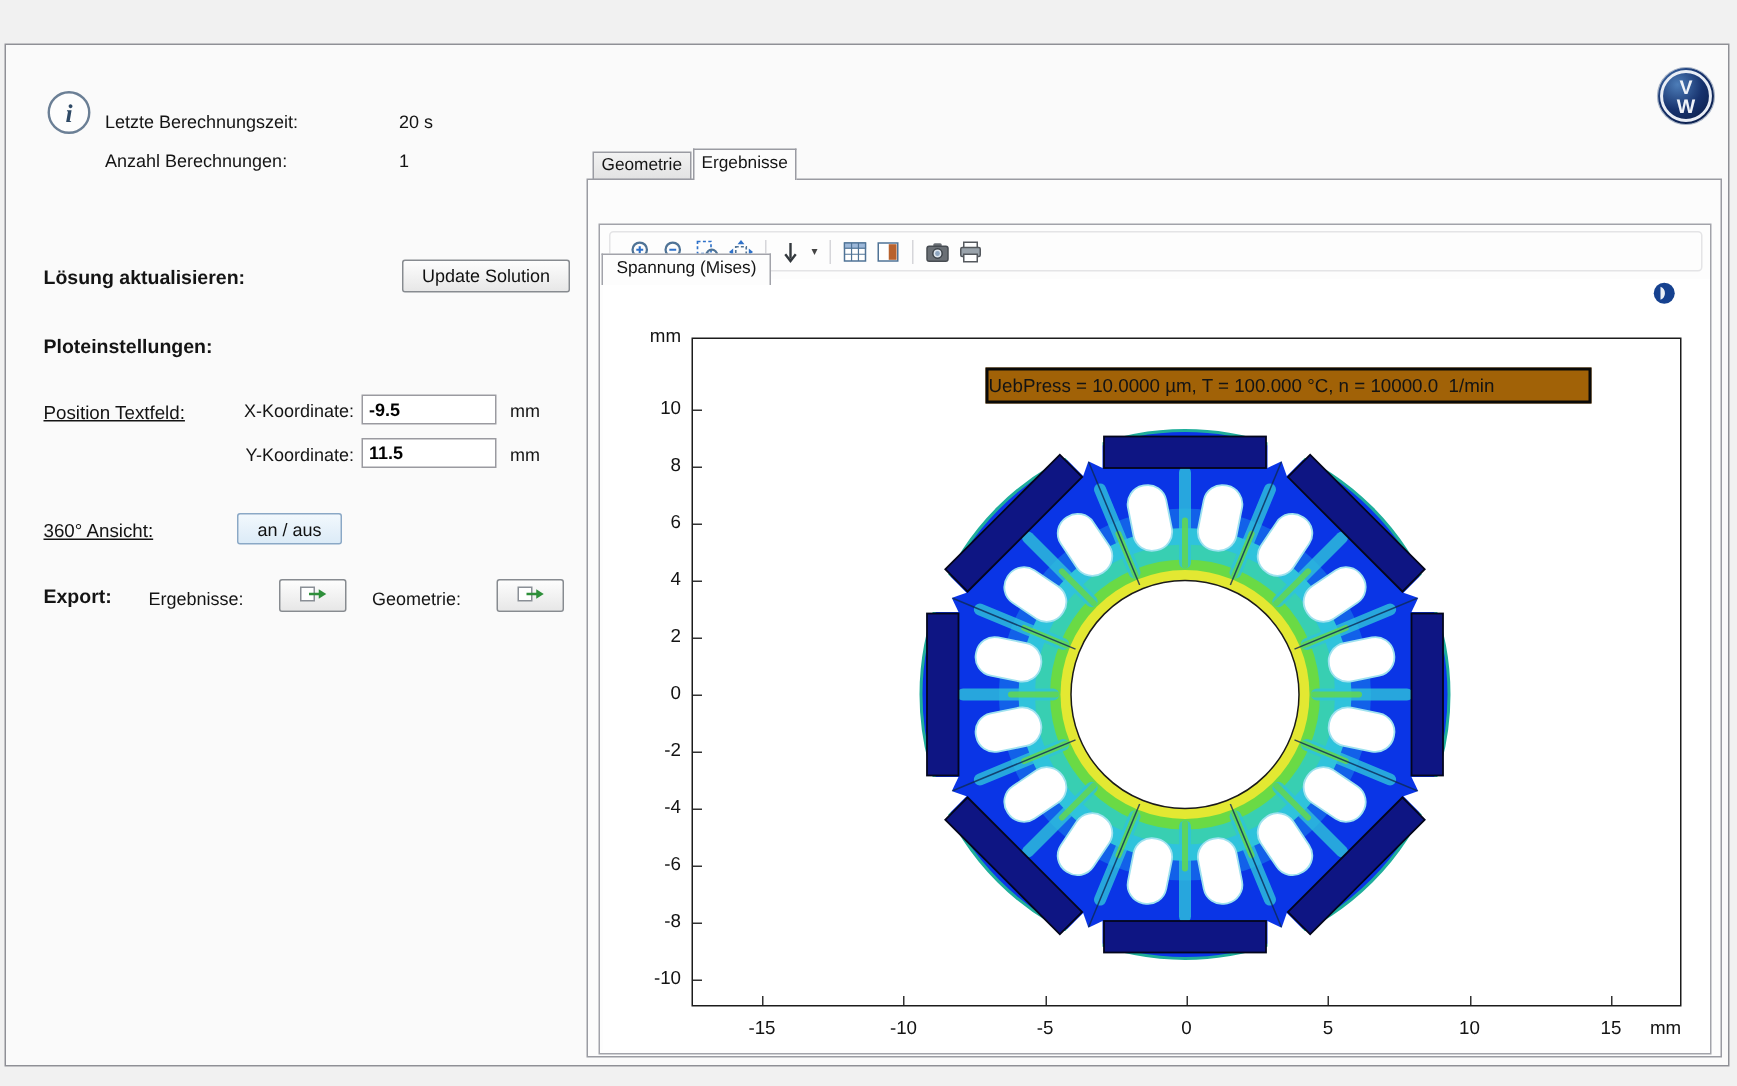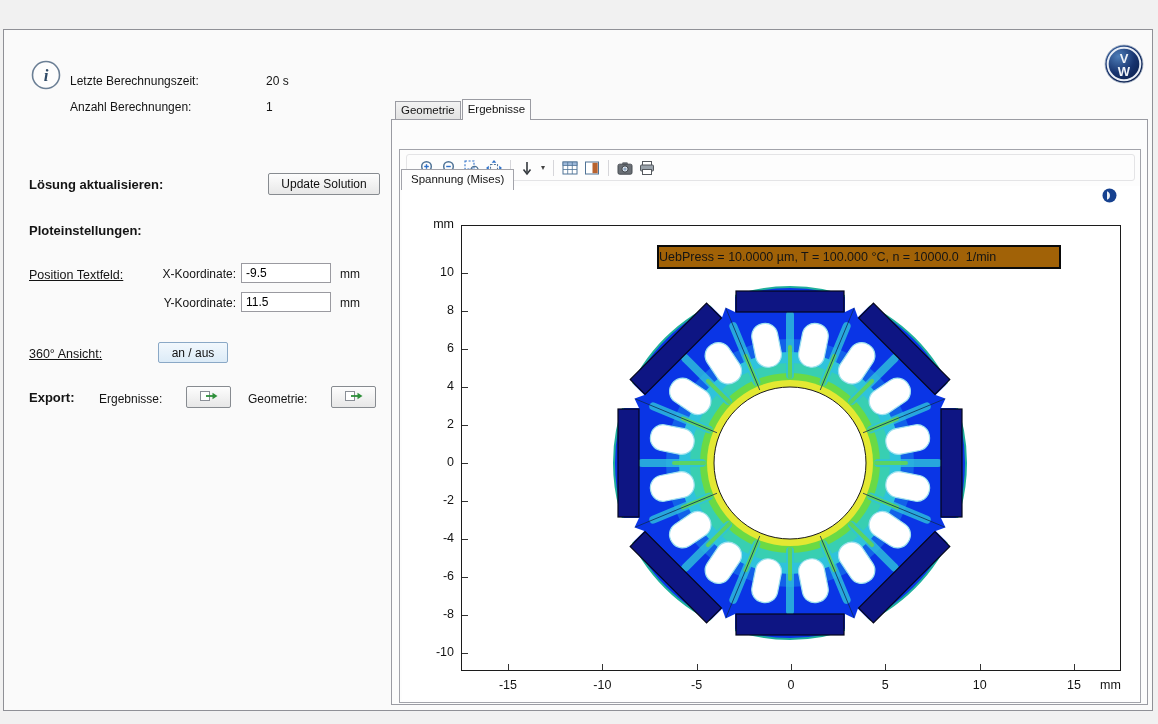--- a/index.html
+++ b/index.html
@@ -42,7 +42,7 @@
   .btn-blue { background:linear-gradient(#f2f8fd,#dcebf7); border-color:#8aa8c6; }
   .field {
     height:20px; border:1px solid #9a9aa0; background:#fff;
-    font-family:"Liberation Sans",sans-serif; font-size:12px; padding:1px 4px;
+    font-family:"Liberation Sans",sans-serif; font-size:12px; padding:1px 4px;font-weight:bold;
   }
 
   

